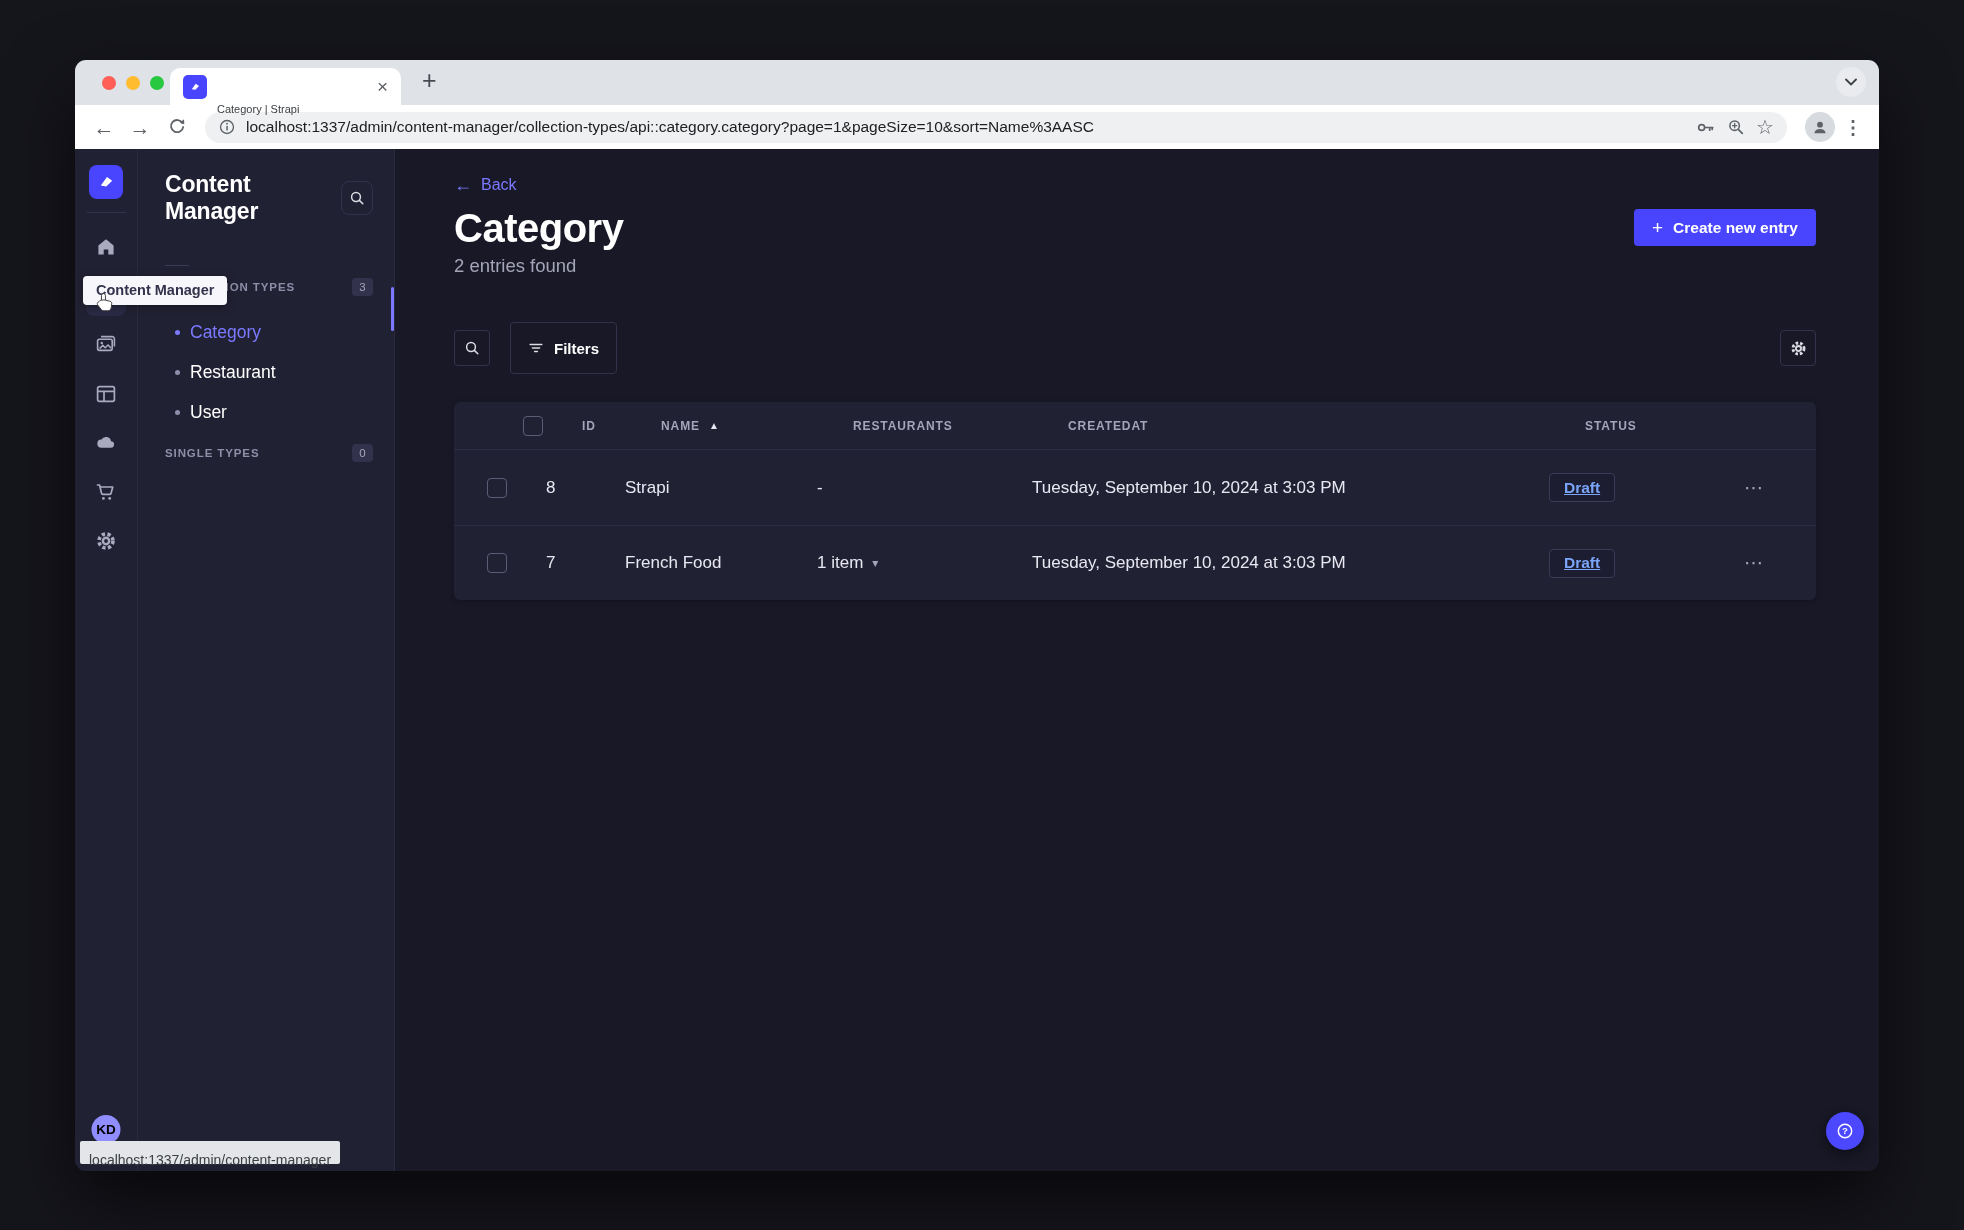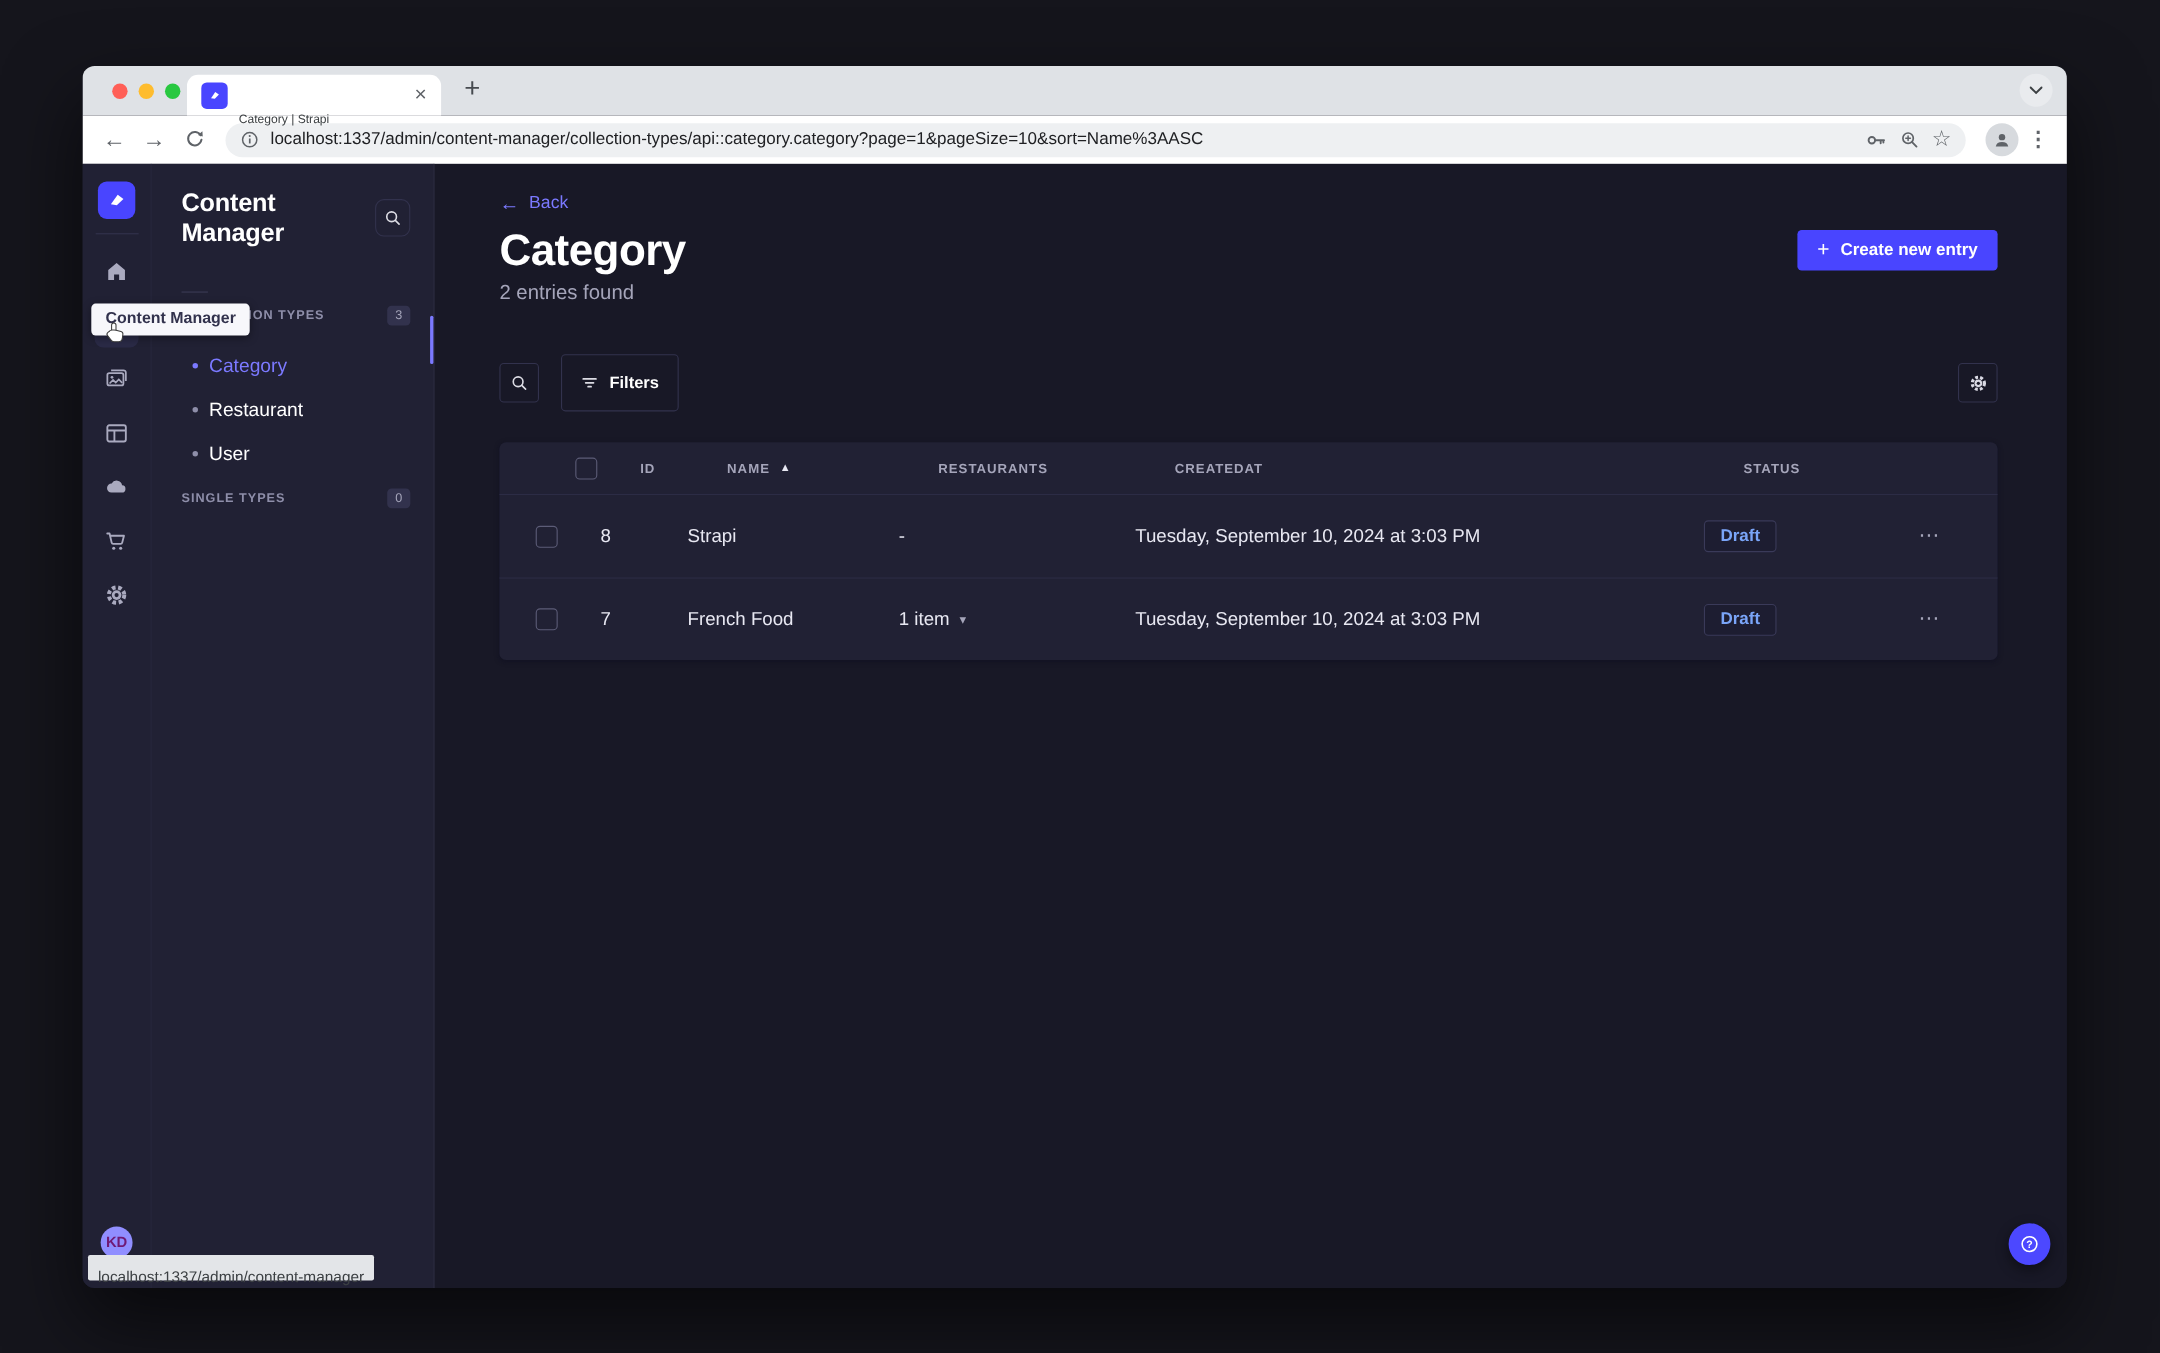--- a/index.html
+++ b/index.html
@@ -114,7 +114,7 @@
   .dd-chevron { font-size:12px; color:#a5a5ba; line-height:1; }
   .status-badge { display:inline-flex; align-items:center; justify-content:center; height:29px; padding:0 14px;
                   border:1px solid #3a3a59; border-radius:4px; background:#1d1d31;
-                  color:var(--draft-text,#7aa5f8); font-size:15.5px; font-weight:700; }
+                  color:var(--draft-text,#7aa5f8); font-size:15.5px; font-weight:700;text-decoration:underline; }
   .dots { color:#a5a5ba; font-size:19px; letter-spacing:1px; line-height:1; }
 
   .help-fab { position:absolute; right:15px; bottom:21px; width:38px; height:38px; border-radius:50%;

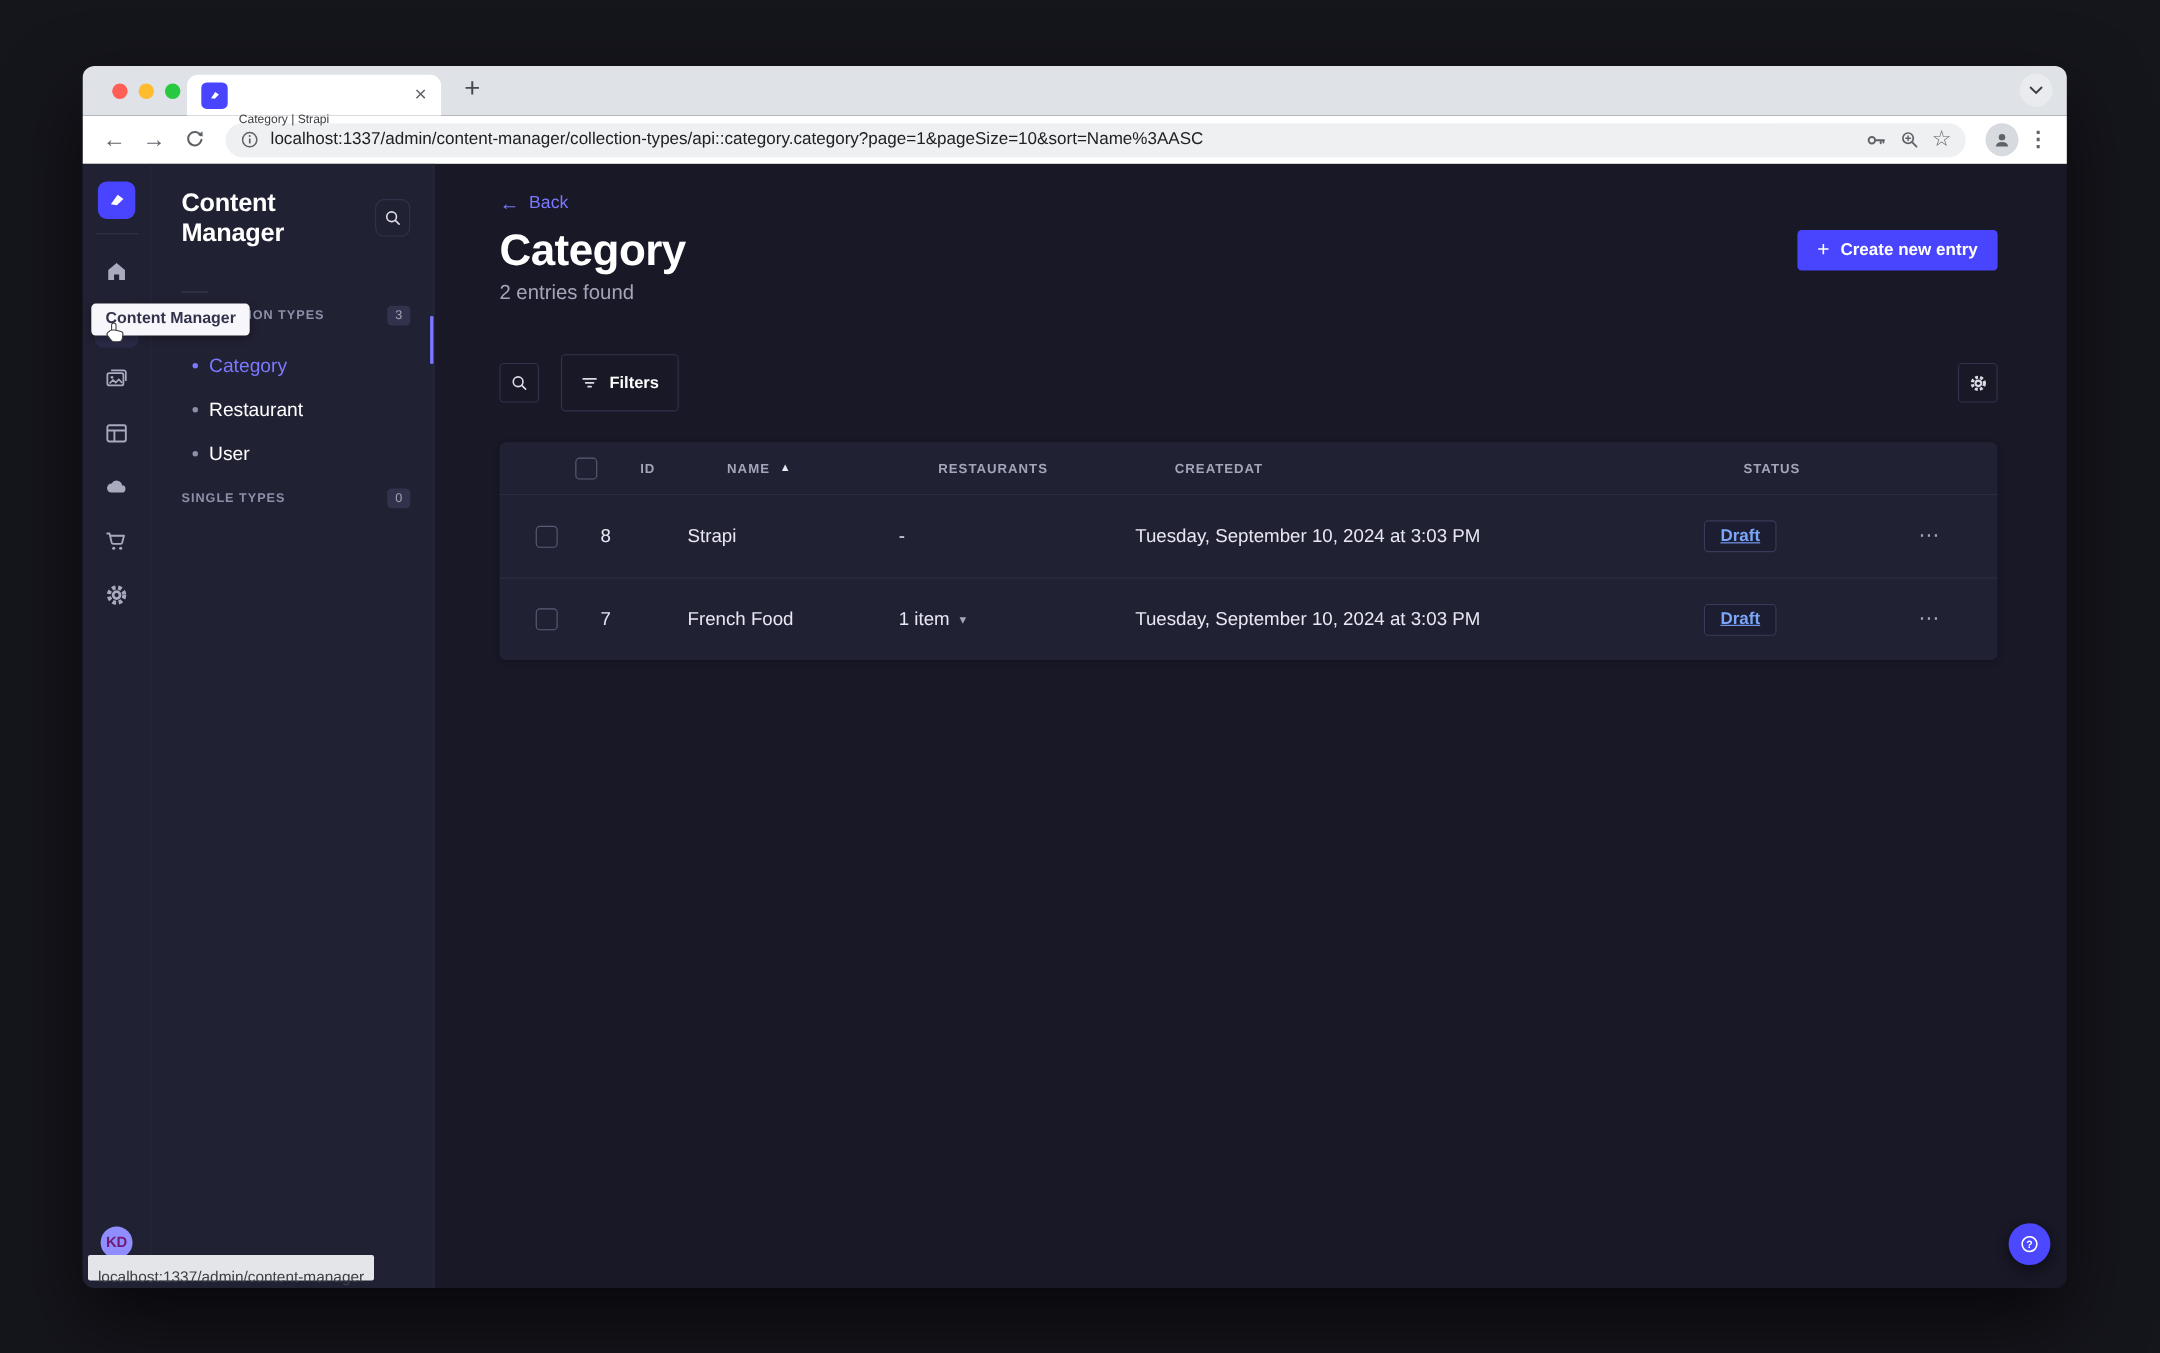--- a/index.html
+++ b/index.html
@@ -50,7 +50,7 @@
               justify-content:center; margin-bottom:9px; }
   .rail-btn.active { background:#2a2a46; }
   .rail-avatar { position:absolute; bottom:27px; left:50%; transform:translateX(-50%);
-                 width:29px; height:29px; border-radius:50%; background:#908eff; color:#701a75;
+                 width:29px; height:29px; border-radius:50%; background:#908eff; color:#000000;
                  font-size:13.5px; font-weight:bold; display:flex; align-items:center; justify-content:center; }
 
   .subnav { width:257px; background:var(--panel,#212134); border-right:1px solid #2a2a3f;

